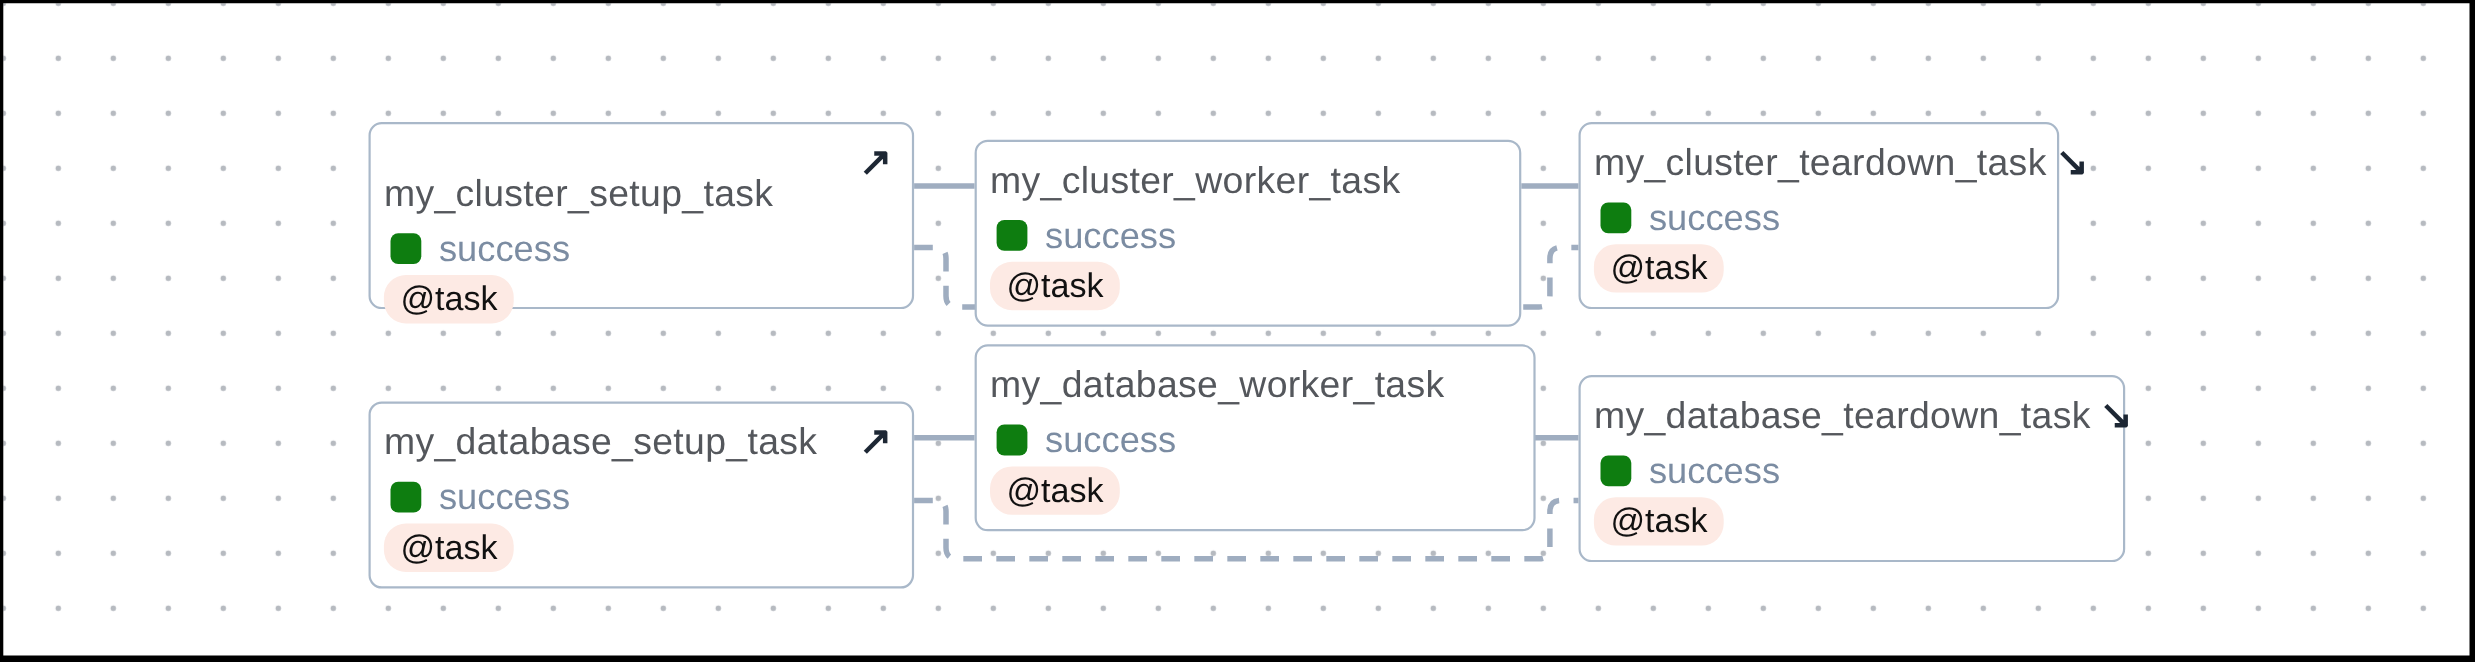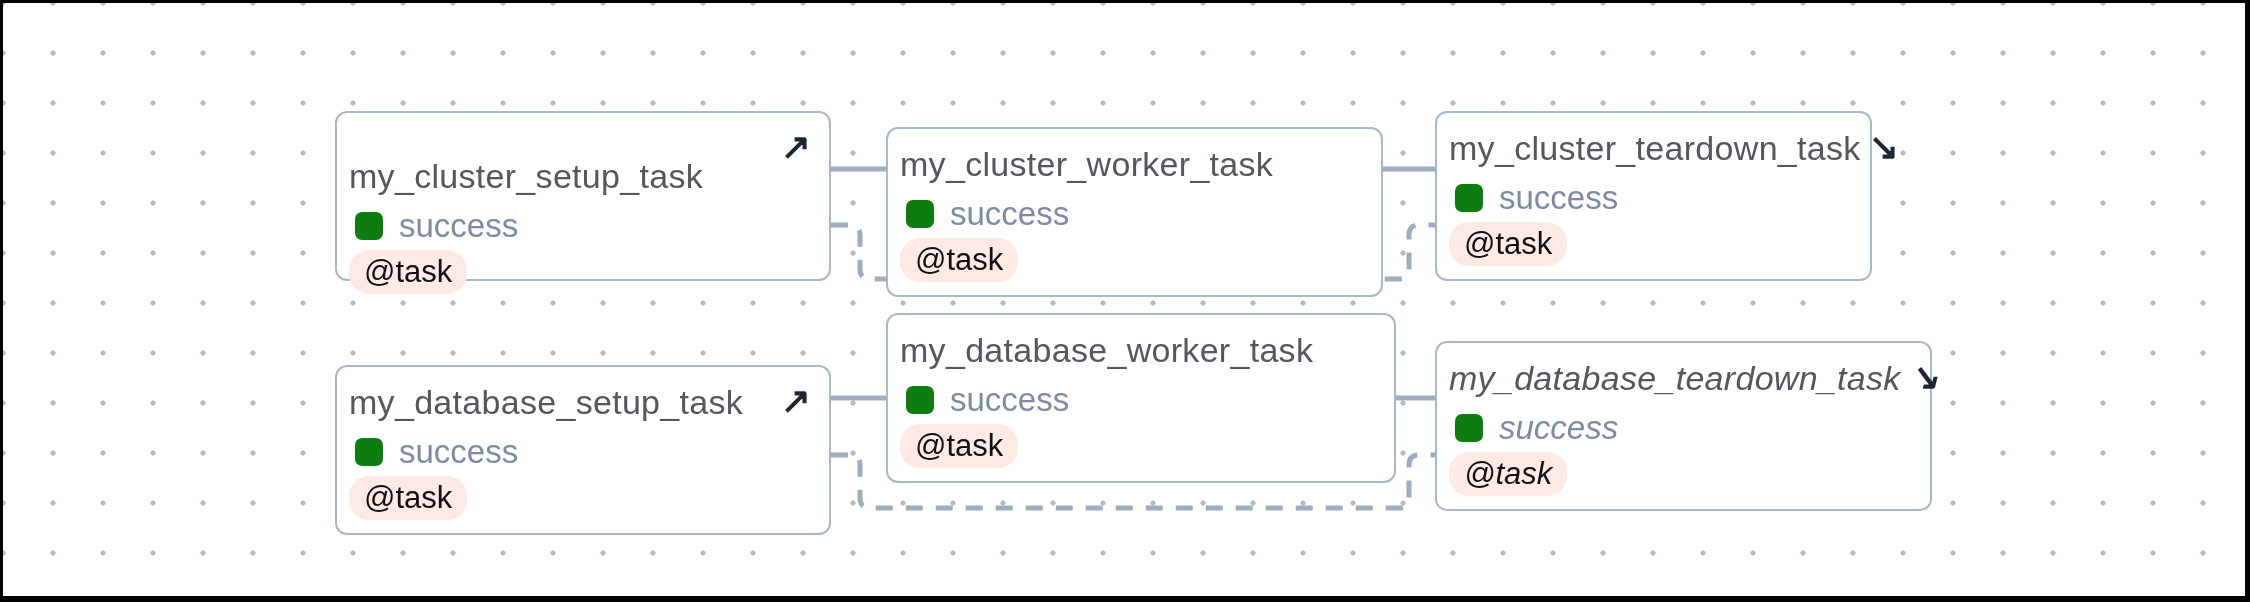--- a/index.html
+++ b/index.html
@@ -109,7 +109,7 @@
     <span class="badge" style="background-color: rgb(253, 234, 228); color: rgb(17, 17, 17);">@task</span>
   </div>
 
-  <div class="node n6" style="border-color: rgb(169, 184, 201); font-style: italic;">
+  <div class="node n6" style="border-color: rgb(169, 184, 201);">
     <div class="title-row">
       <span class="title" style="color: rgb(84, 87, 92);">my_database_teardown_task</span>
       <span class="arrow-icon" style="color: rgb(29, 39, 52);">↘</span>

